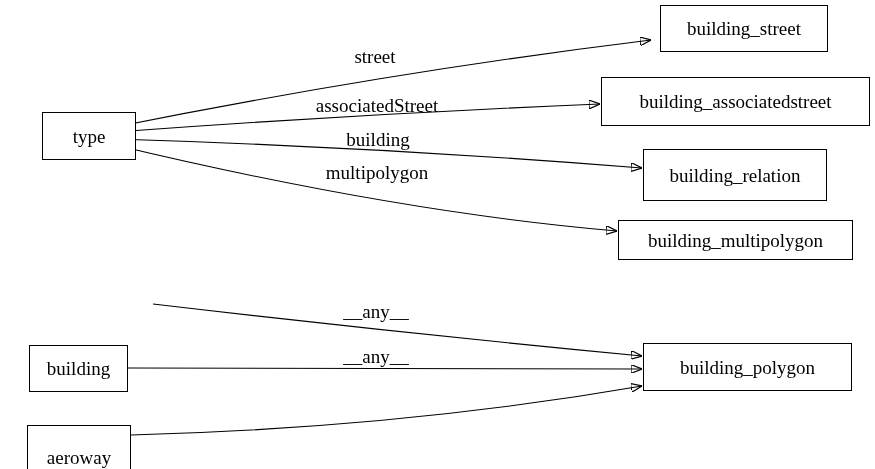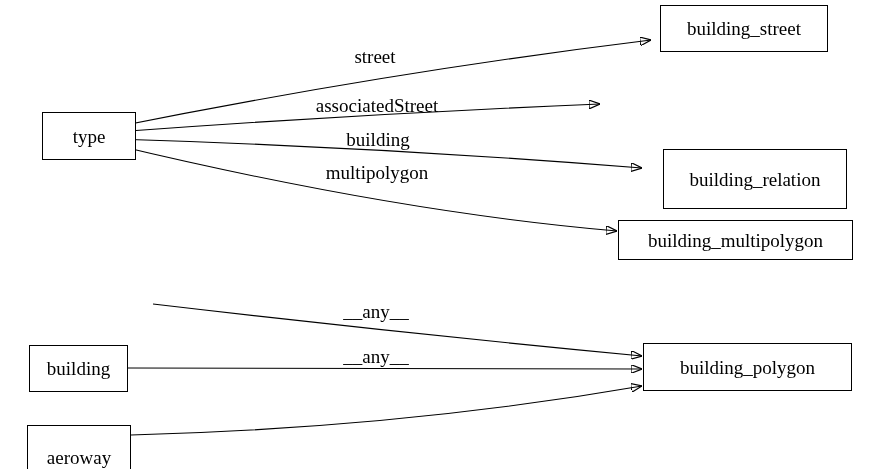--- a/index.html
+++ b/index.html
@@ -73,6 +73,7 @@
 
   <div class="node" style="left:652px; top:5px; width:168px; height:47px;margin-left:8px;">building_street</div>
 
+  <div class="node" style="left:601px; top:77px; width:269px; height:49px;">building_associatedstreet</div>
 
   <div class="node" style="left:643px; top:149px; width:184px; height:60px;margin-left:20px;">building_relation</div>
 

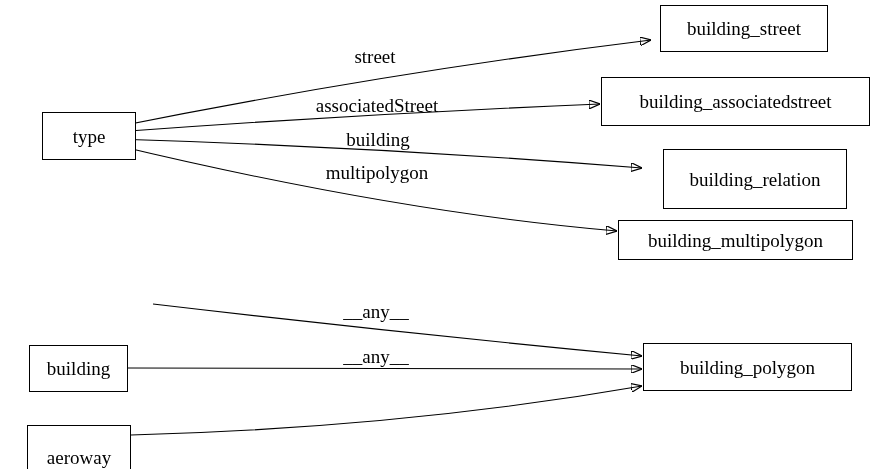--- a/index.html
+++ b/index.html
@@ -75,7 +75,7 @@
 
   <div class="node" style="left:601px; top:77px; width:269px; height:49px;">building_associatedstreet</div>
 
-  <div class="node" style="left:643px; top:149px; width:184px; height:60px;margin-left:20px;">building_relation</div>
+  <div class="node" style="left:643px; top:149px; width:184px; height:52px;">building_relation</div>
 
   <div class="node" style="left:618px; top:220px; width:235px; height:40px;">building_multipolygon</div>
 

